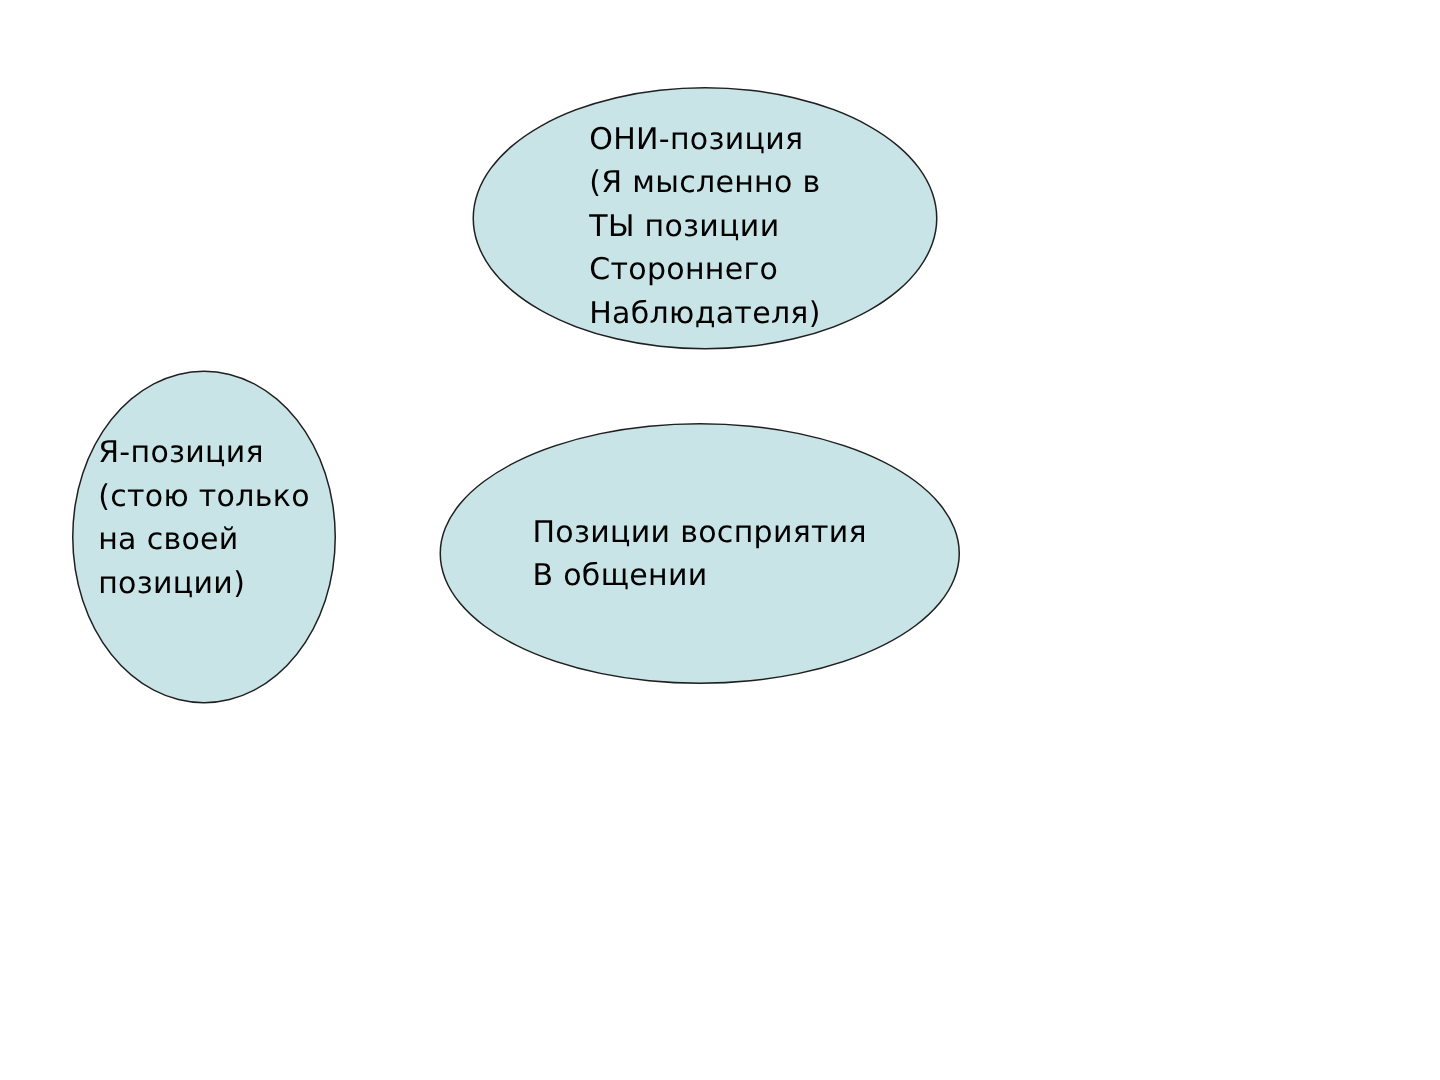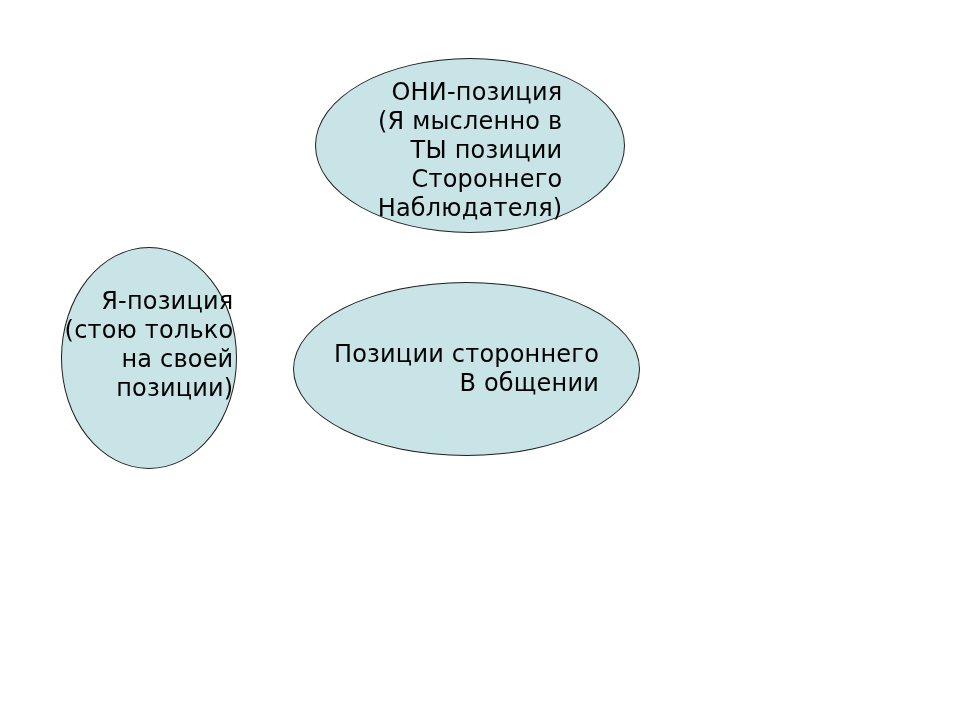--- a/index.html
+++ b/index.html
@@ -28,8 +28,8 @@
   .node-label {
     flex: 0 0 auto;
     white-space: pre-line;
-    text-align: right;
-    font-size: 24px;
+    text-align: left;
+    font-size: 20px;
     line-height: 29px;
     letter-spacing: 0.2px;
   }

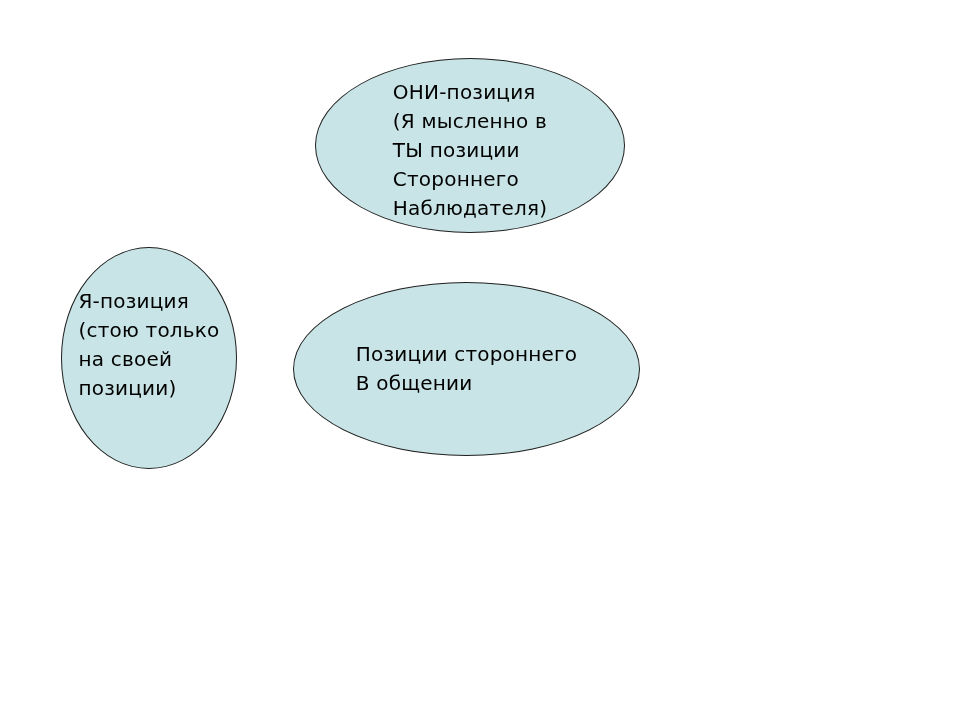--- a/index.html
+++ b/index.html
@@ -35,7 +35,7 @@
   }
   
   .node-they   { left: 315px; top: 58px;  width: 310px; height: 175px; }
-  .node-i      { left: 61px;  top: 247px; width: 176px; height: 222px; }
+  .node-i      { left: 48px;  top: 247px; width: 176px; height: 222px; }
   .node-center { left: 293px; top: 282px; width: 347px; height: 174px; }
   .node-we     { left: 711px; top: 238px; width: 194px; height: 230px; }
   .node-you    { left: 318px; top: 548px; width: 300px; height: 144px; }

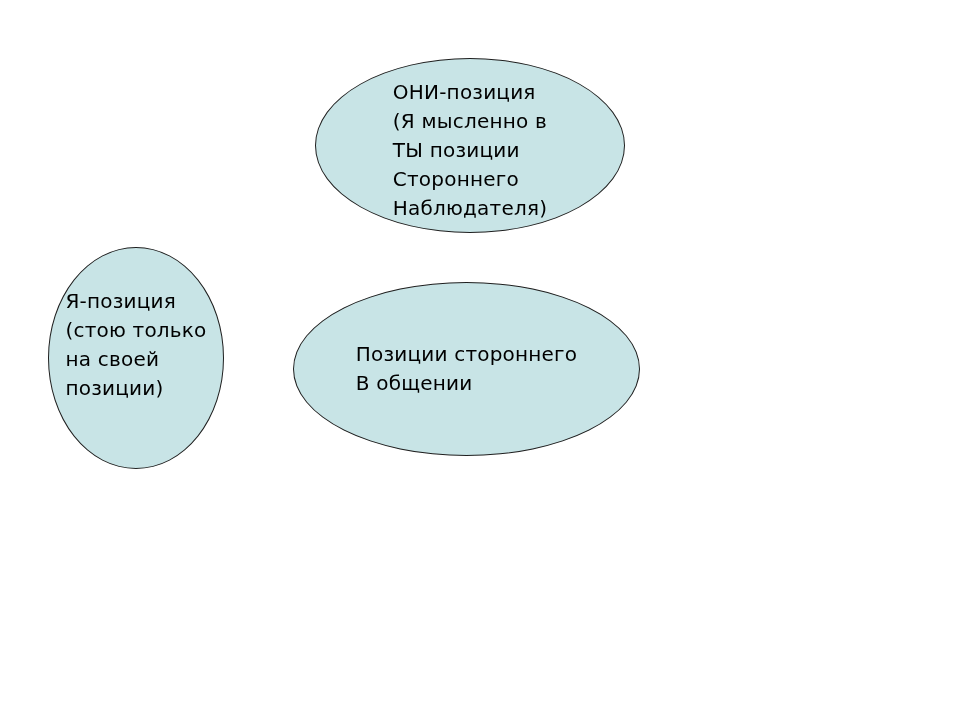--- a/index.html
+++ b/index.html
@@ -64,7 +64,7 @@
   </div>
 
   <div class="node node-center" style="background-color: rgb(200, 228, 230); border-color: rgb(31, 31, 31);">
-    <div class="node-label">Позиции стороннего
+    <div class="node-label">Позиции восприятия
 В общении</div>
   </div>
 

